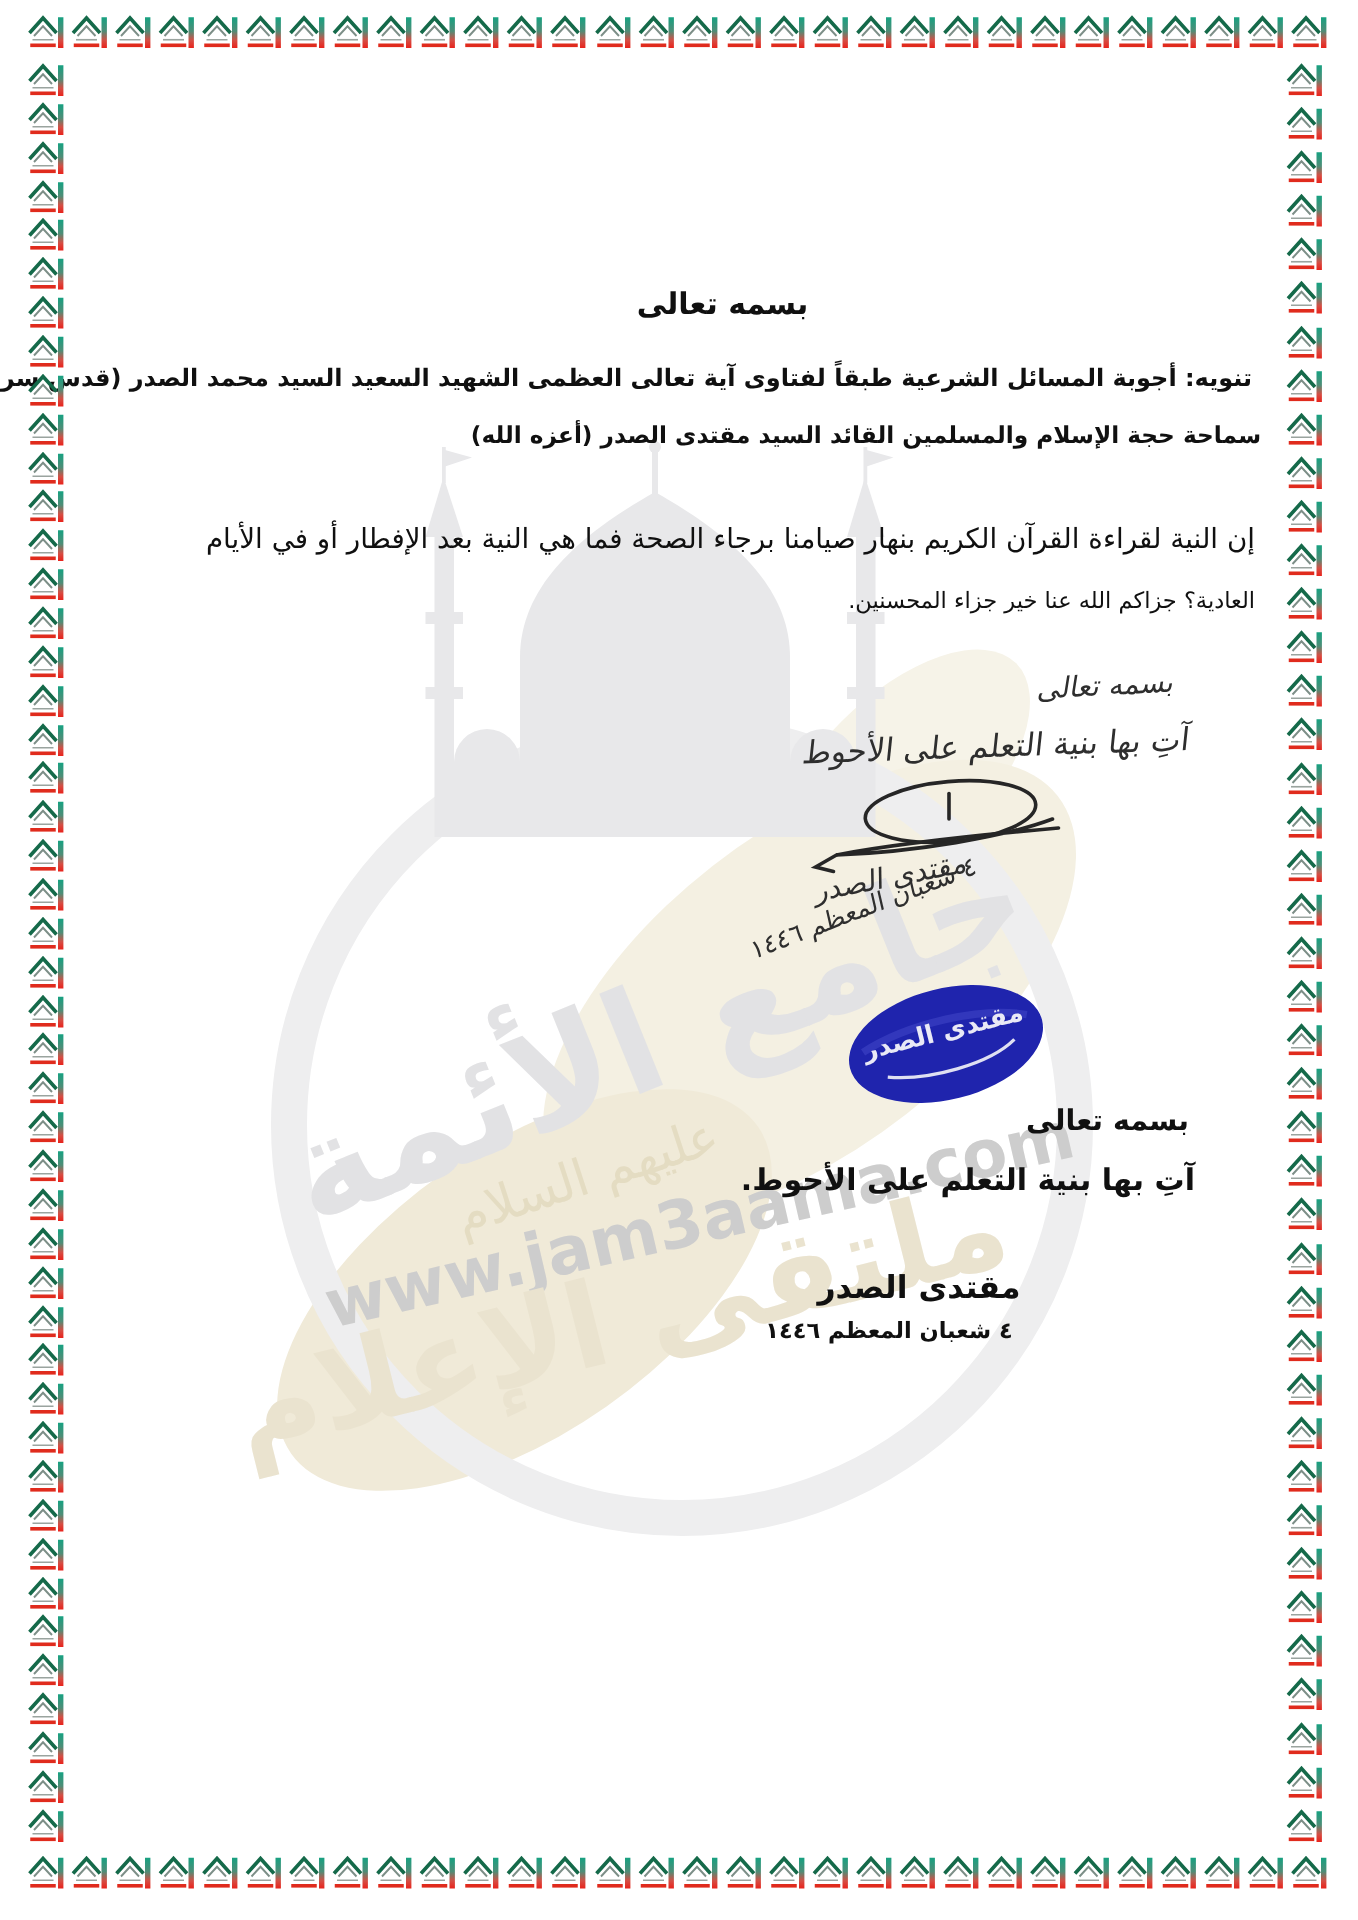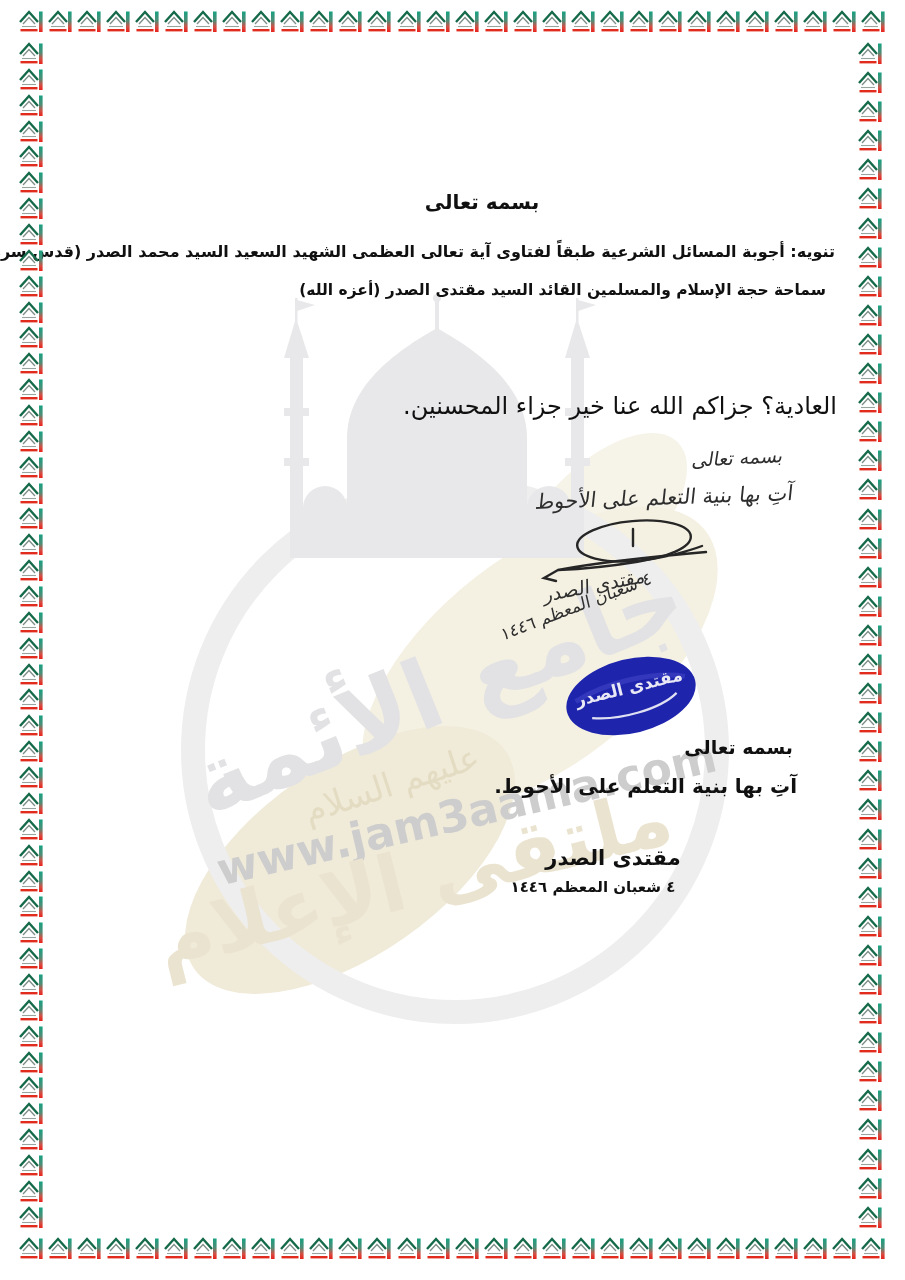--- a/index.html
+++ b/index.html
@@ -1116,7 +1116,7 @@
 
   <div class="abs txt ar bold" style="right:70px;top:242px;font-size:16px">تنويه: أجوبة المسائل الشرعية طبقاً لفتاوى آية تعالى العظمى الشهيد السعيد السيد محمد الصدر (قدس سره)</div>
 
-  <div class="abs txt ar bold" style="right:79px;top:281px;font-size:15.5px">سماحة حجة الإسلام والمسلمين القائد السيد مقتدى الصدر (أعزه الله)</div>
+  <div class="abs txt ar bold" style="right:64px;top:281px;font-size:15.5px">سماحة حجة الإسلام والمسلمين القائد السيد مقتدى الصدر (أعزه الله)</div>
 
 
 

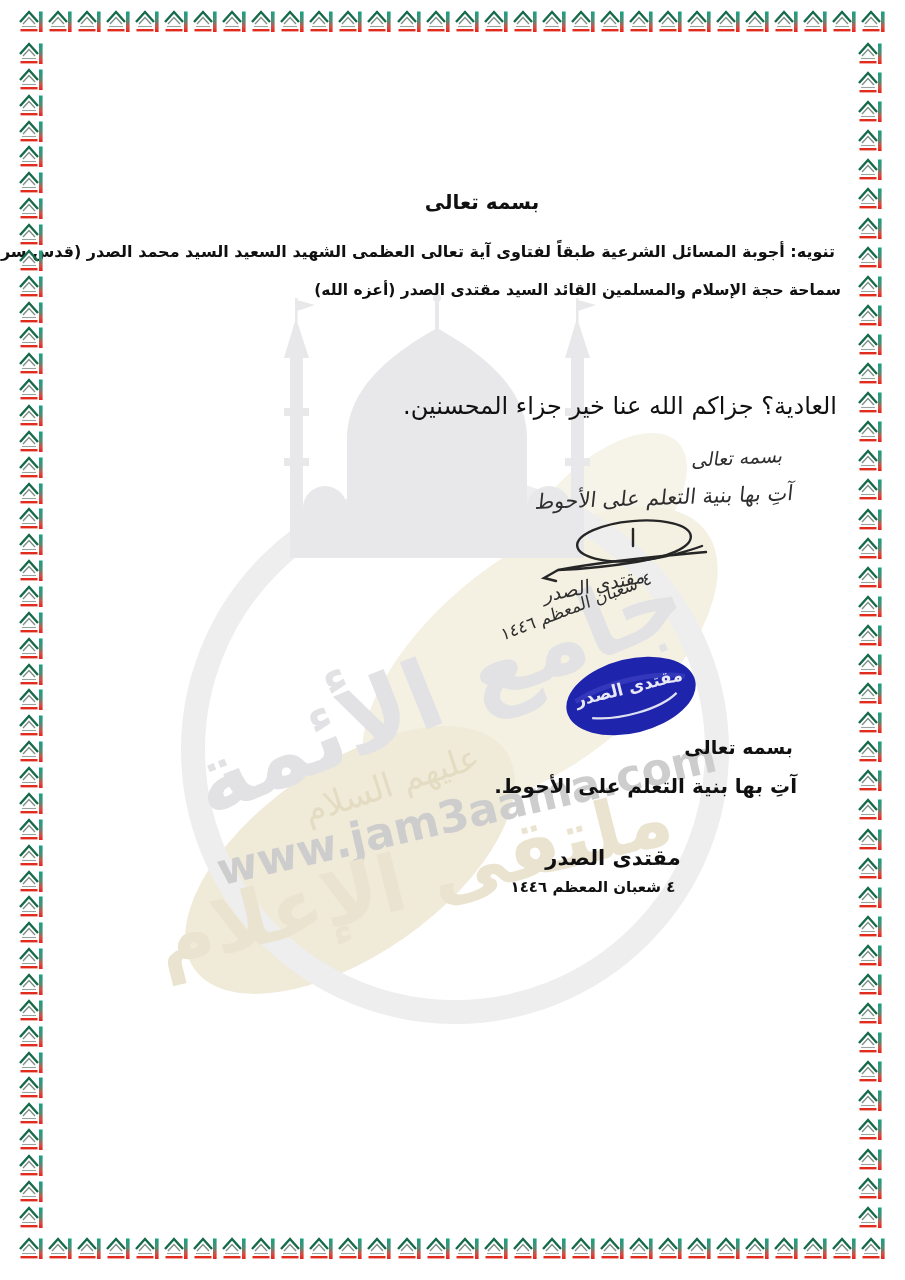--- a/index.html
+++ b/index.html
@@ -1119,6 +1119,7 @@
   <div class="abs txt ar bold" style="right:64px;top:281px;font-size:15.5px">سماحة حجة الإسلام والمسلمين القائد السيد مقتدى الصدر (أعزه الله)</div>
 
 
+  <div class="abs txt ar" style="right:68px;top:348px;font-size:18.5px">إن النية لقراءة القرآن الكريم بنهار صيامنا برجاء الصحة فما هي النية بعد الإفطار أو في الأيام</div>
 
   <div class="abs txt ar" style="right:68px;top:391px;font-size:24px">العادية؟ جزاكم الله عنا خير جزاء المحسنين.</div>
 

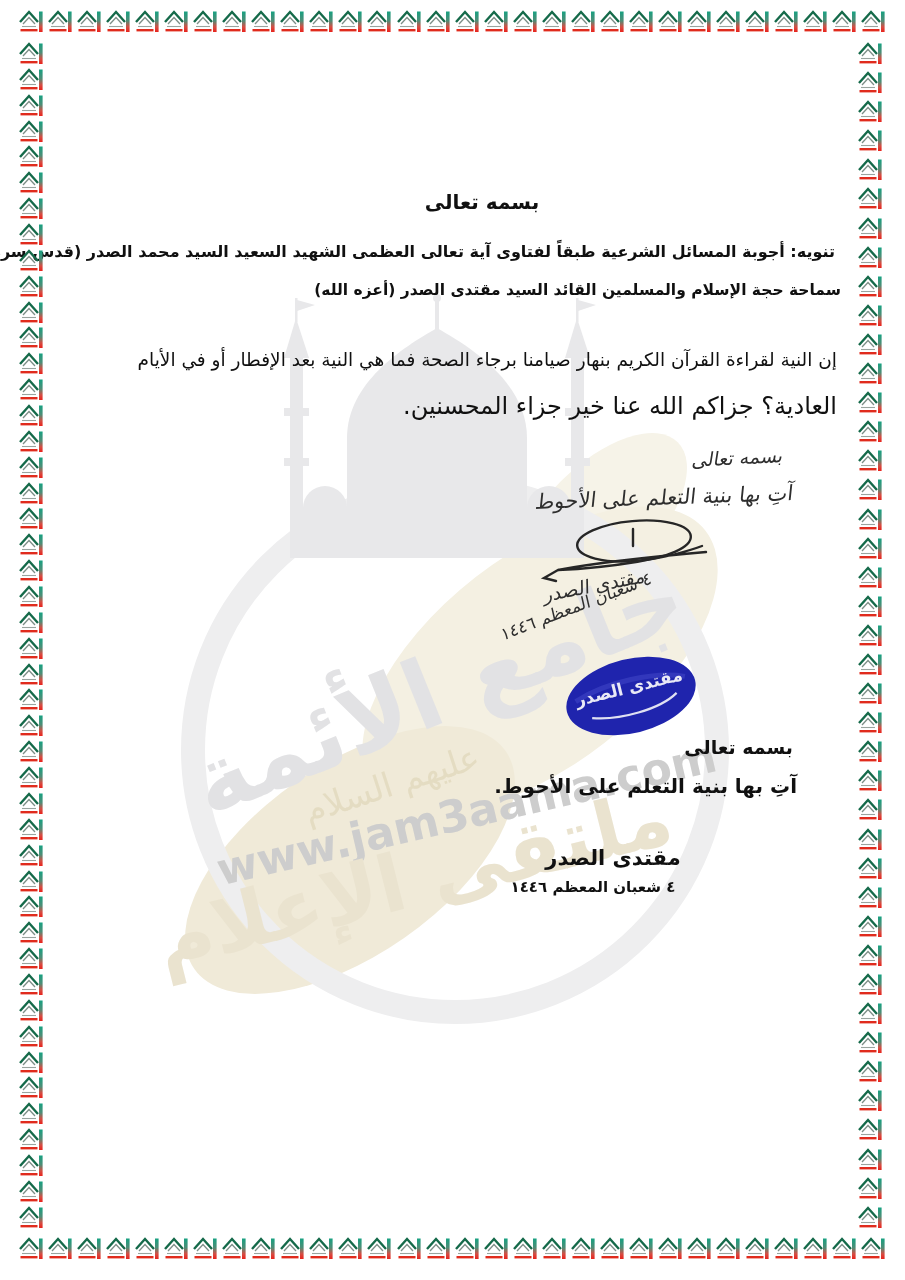--- a/index.html
+++ b/index.html
@@ -1121,7 +1121,7 @@
 
   <div class="abs txt ar" style="right:68px;top:348px;font-size:18.5px">إن النية لقراءة القرآن الكريم بنهار صيامنا برجاء الصحة فما هي النية بعد الإفطار أو في الأيام</div>
 
-  <div class="abs txt ar" style="right:68px;top:391px;font-size:24px">العادية؟ جزاكم الله عنا خير جزاء المحسنين.</div>
+  <div class="abs txt ar" style="right:68px;top:391px;font-size:15px">العادية؟ جزاكم الله عنا خير جزاء المحسنين.</div>
 
   <div class="abs hw ar hw-skew" style="right:122px;top:444px;font-size:19px;transform:rotate(-3deg) skewX(-12deg)">بسمه تعالى</div>
 

